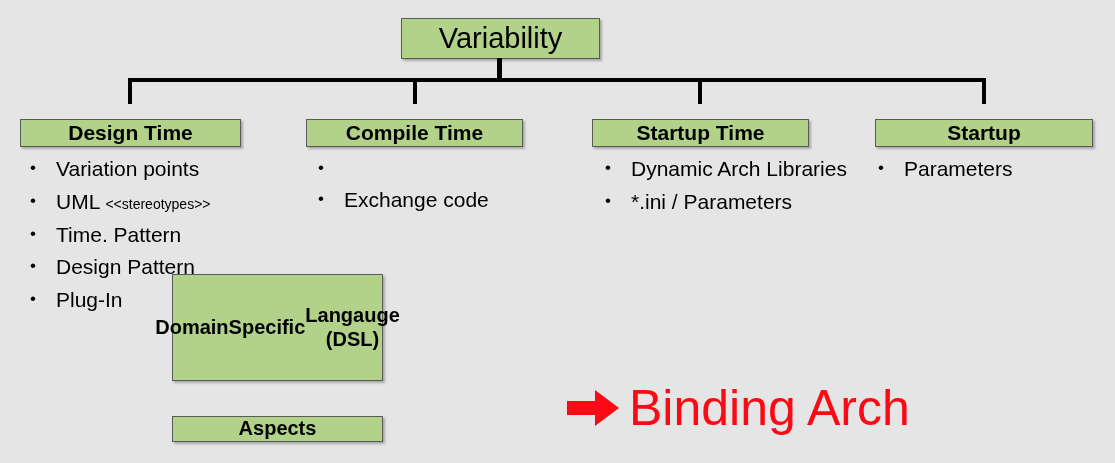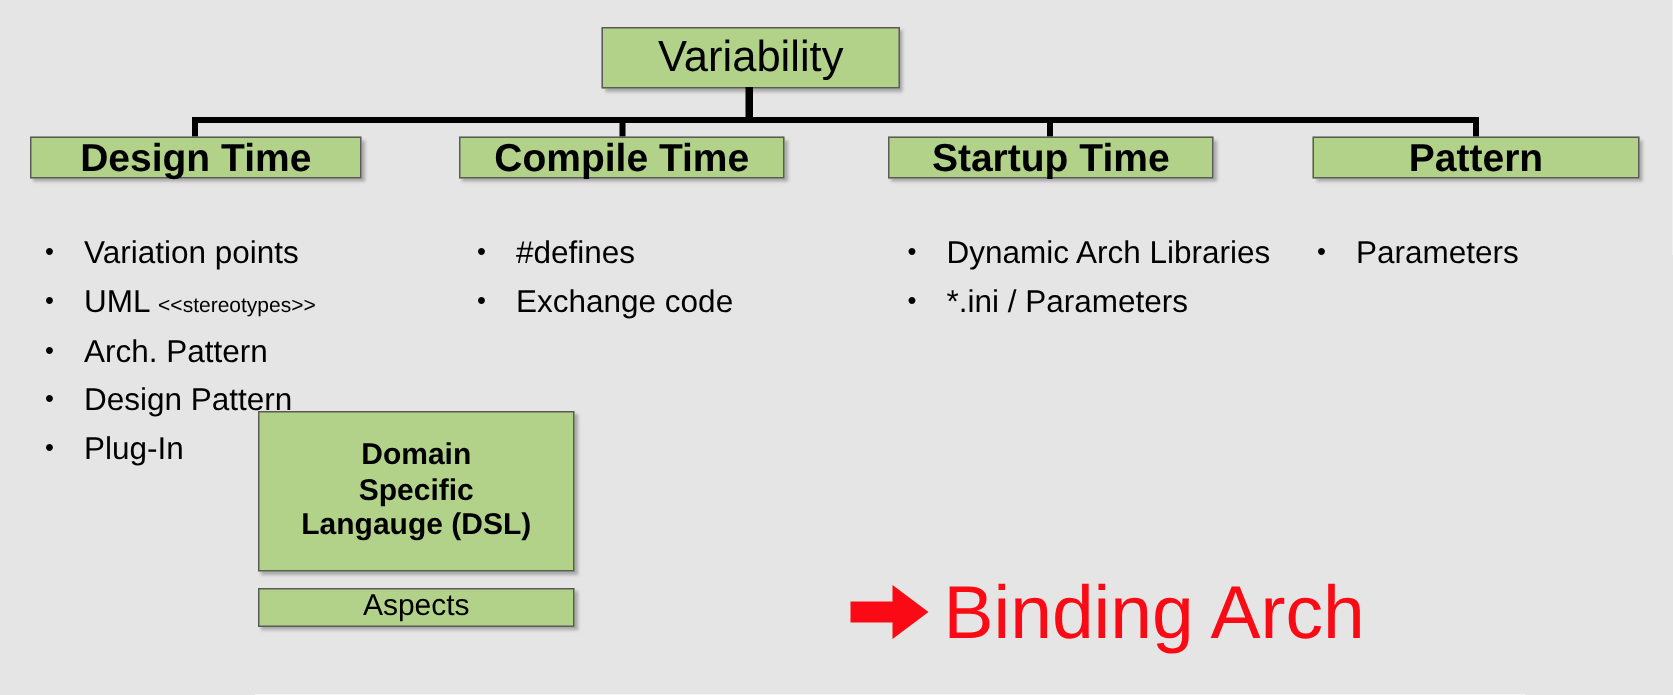--- a/index.html
+++ b/index.html
@@ -40,8 +40,8 @@
     font-weight: 400;
   }
   .gbox.level2 {
-    top: 91px; height: 28px;
-    font-size: 26px;
+    top: 119px; height: 28px;
+    font-size: 21px;
     font-weight: bold;
   }
   .gbox.b-design  { left: 20px;  width: 221px; }

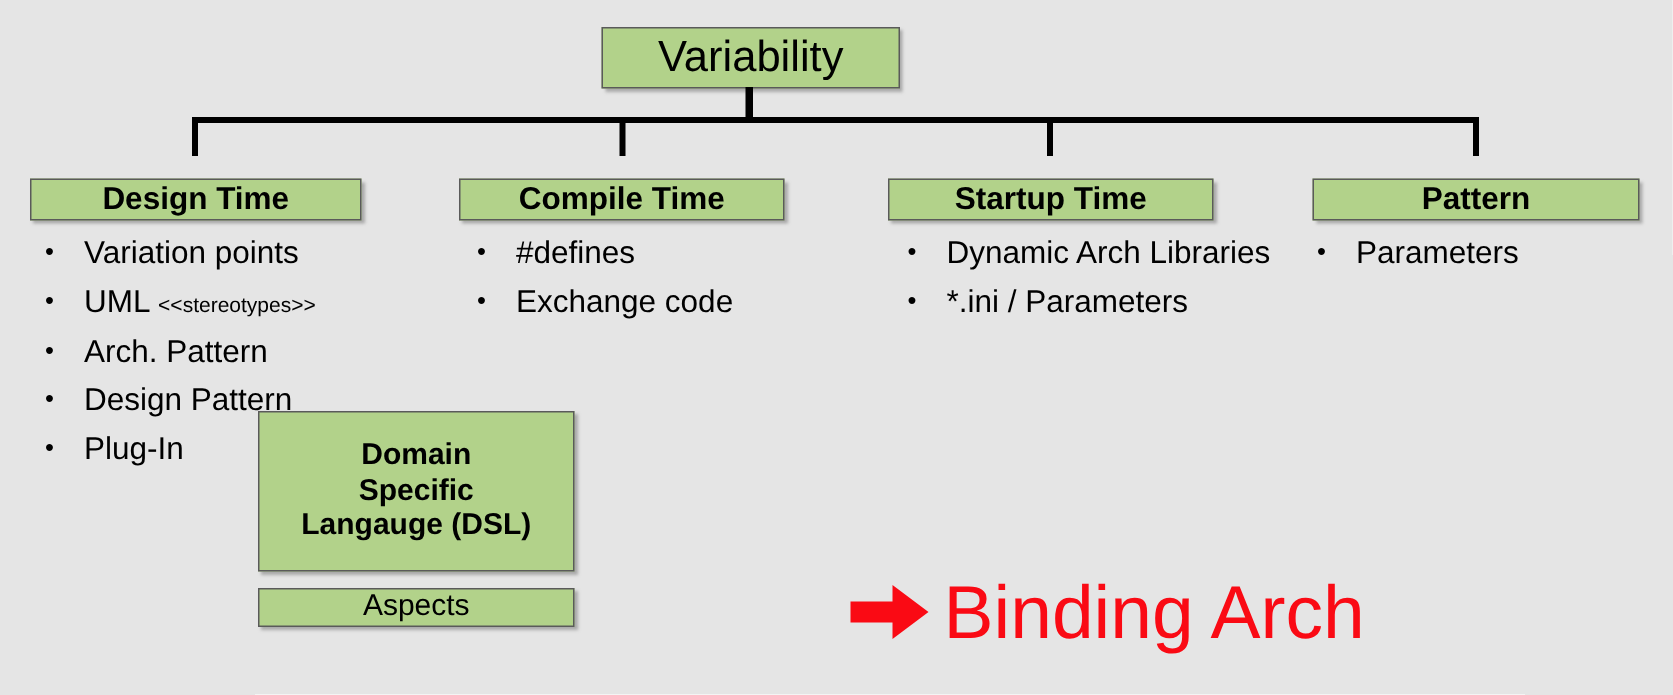--- a/index.html
+++ b/index.html
@@ -139,7 +139,7 @@
   <div class="gbox level2 b-design">Design Time</div>
   <div class="gbox level2 b-startup">Startup Time</div>
   <div class="gbox level2 b-compile">Compile Time</div>
-  <div class="gbox level2 b-runtime">Pattern</div>
+  <div class="gbox level2 b-runtime">Startup</div>
 
   <div class="blist list-design">
     <div class="item">

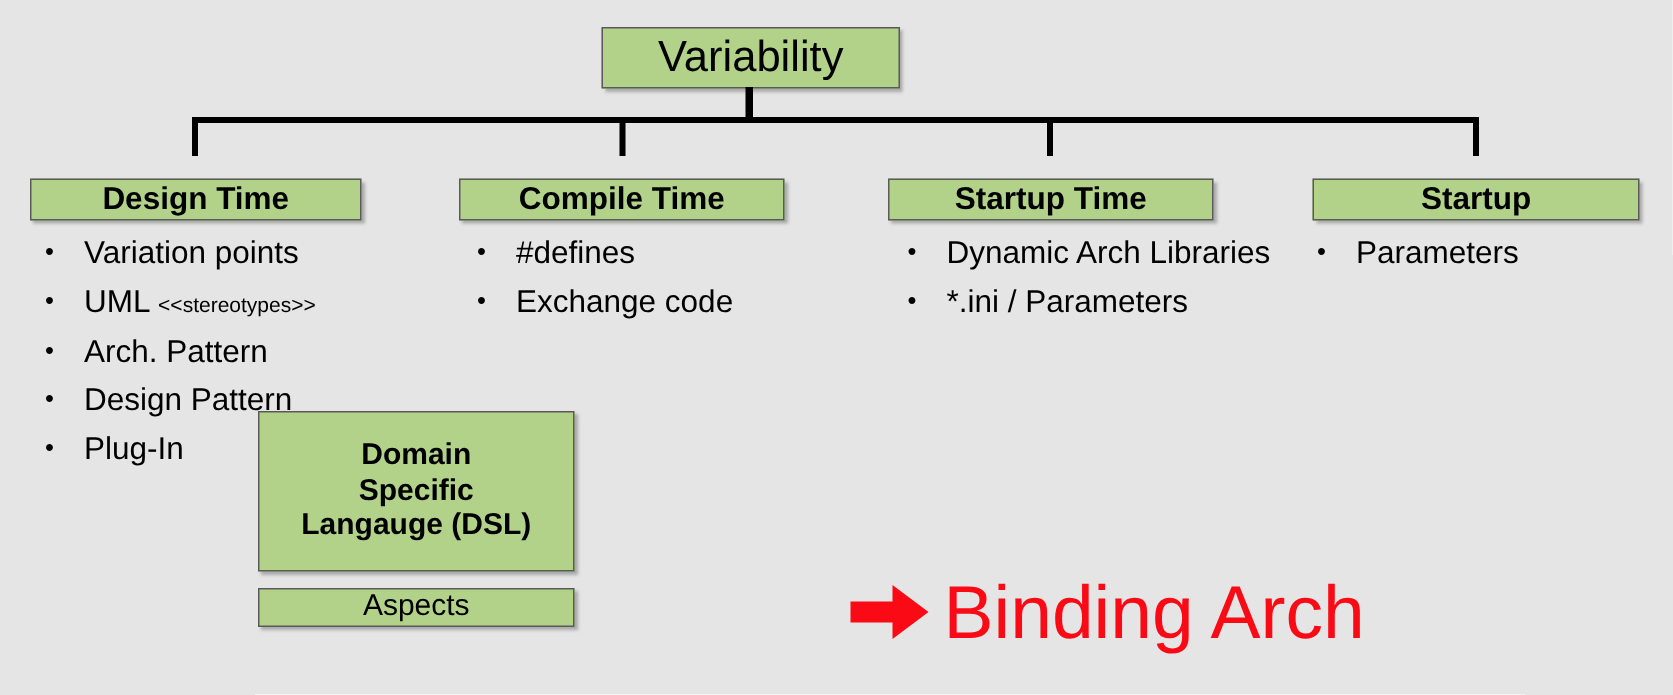--- a/index.html
+++ b/index.html
@@ -167,7 +167,6 @@
   <div class="blist list-compile">
     <div class="item">
       <span class="dot">•</span>
-      <span class="txt">#defines</span>
     </div>
     <div class="item">
       <span class="dot">•</span>

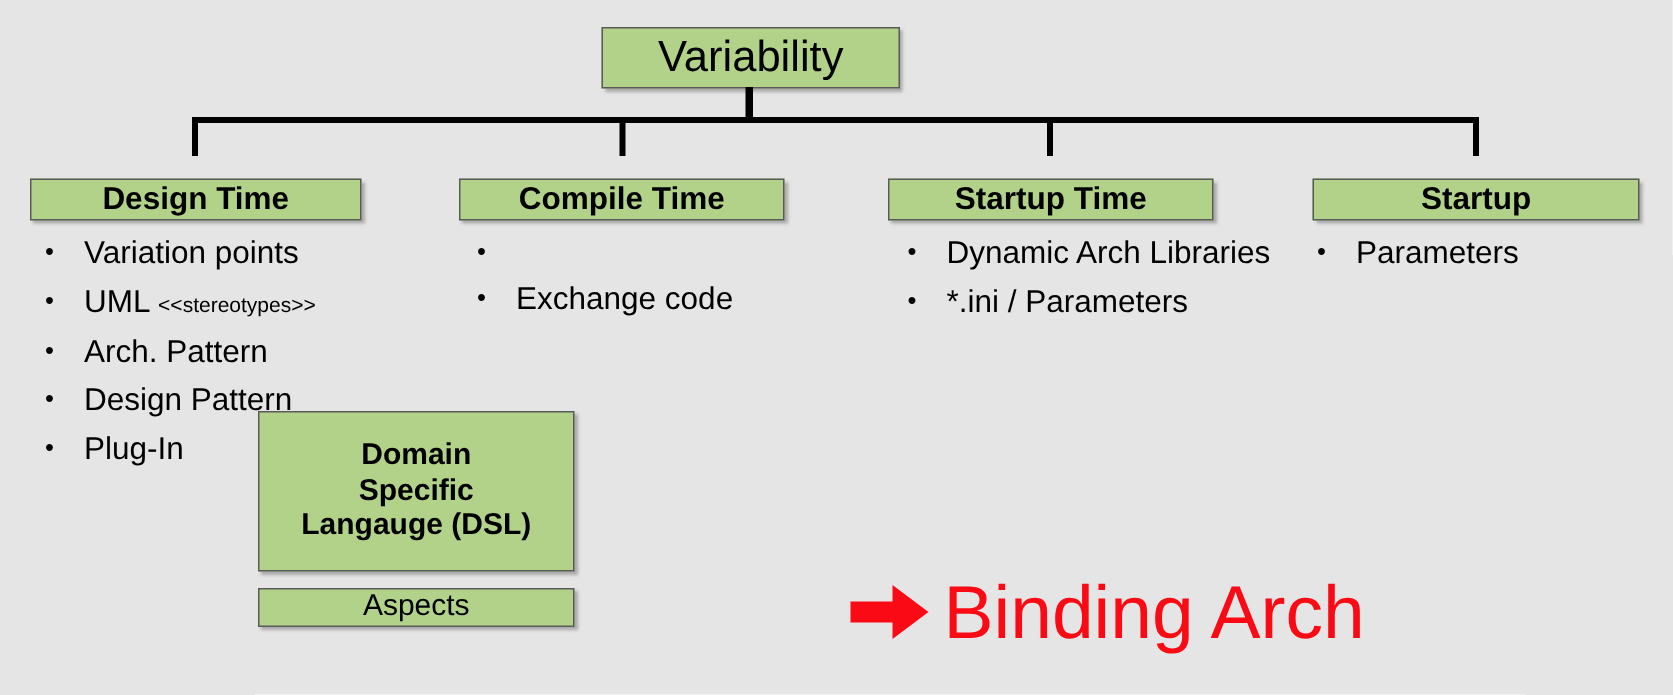--- a/index.html
+++ b/index.html
@@ -152,7 +152,7 @@
     </div>
     <div class="item">
       <span class="dot">•</span>
-      <span class="txt">Arch. Pattern</span>
+      <span class="txt">Time. Pattern</span>
     </div>
     <div class="item">
       <span class="dot">•</span>

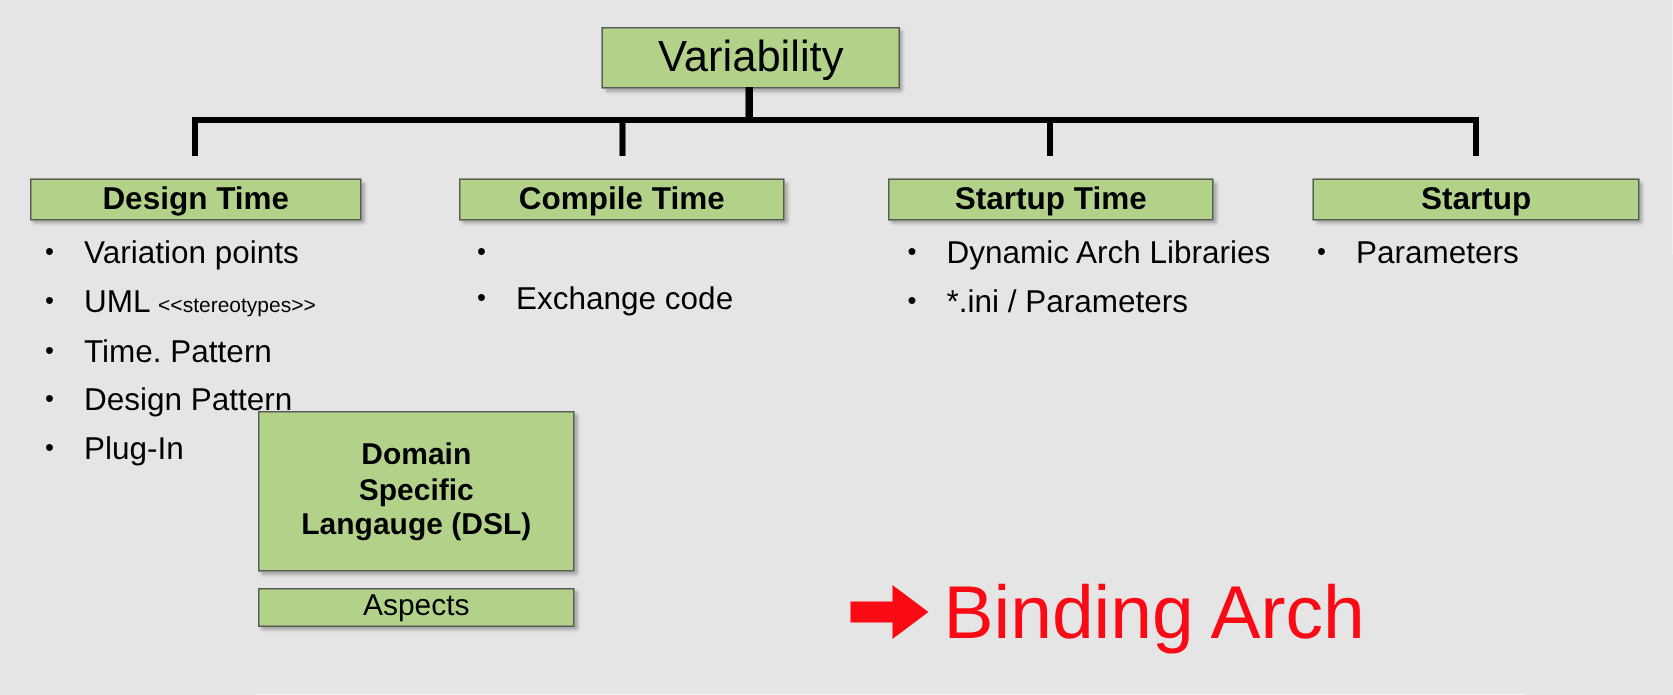--- a/index.html
+++ b/index.html
@@ -52,7 +52,7 @@
   .gbox.dsl {
     left: 172px; top: 274px; width: 211px; height: 107px;
     font-size: 20px; font-weight: bold;
-    flex-direction: column;
+    flex-direction: row;
   }
   .gbox.aspects {
     left: 172px; top: 392px; width: 211px; height: 26px;

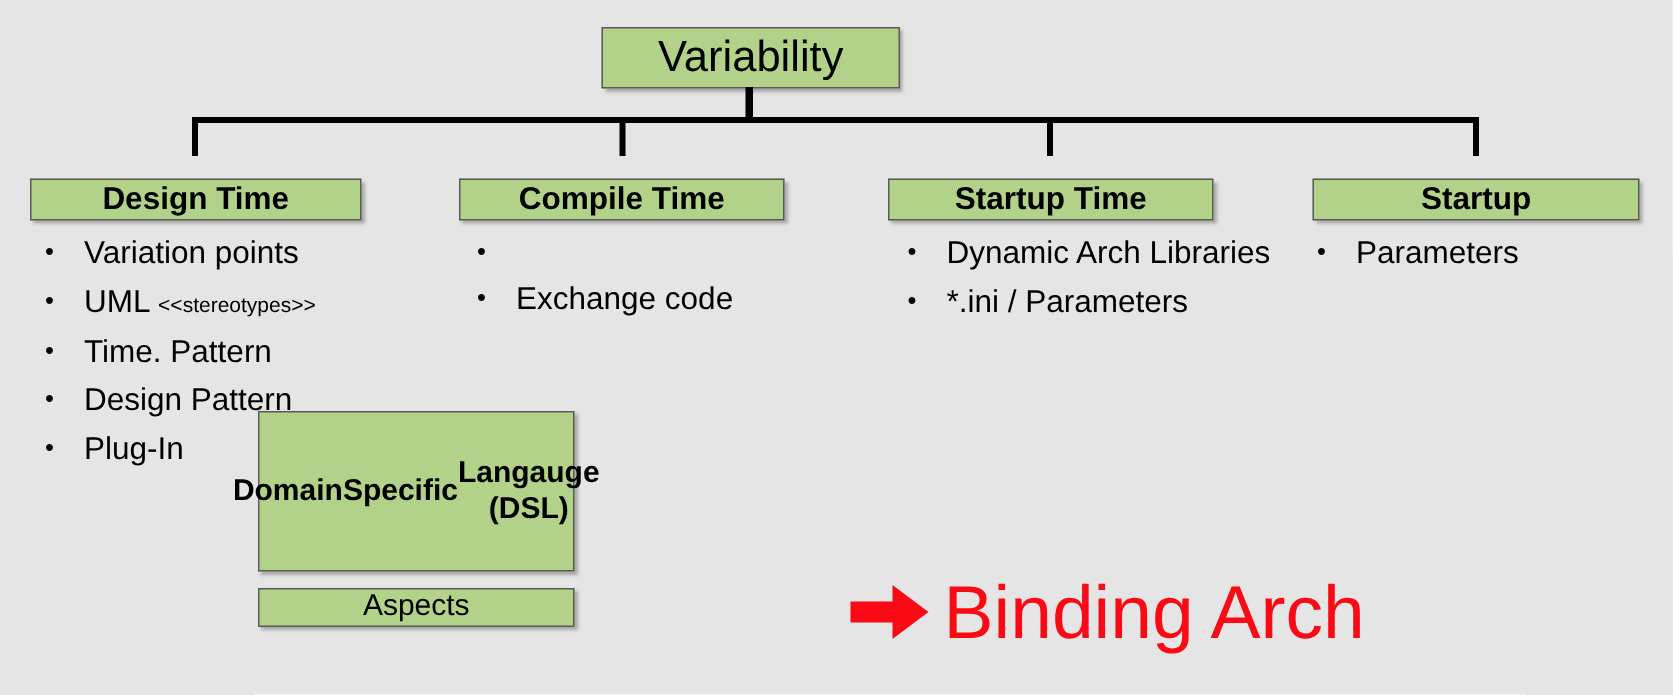--- a/index.html
+++ b/index.html
@@ -55,8 +55,8 @@
     flex-direction: row;
   }
   .gbox.aspects {
-    left: 172px; top: 392px; width: 211px; height: 26px;
-    font-size: 20px; font-weight: normal;
+    left: 172px; top: 416px; width: 211px; height: 26px;
+    font-size: 20px; font-weight: bold;
   }
 
   

